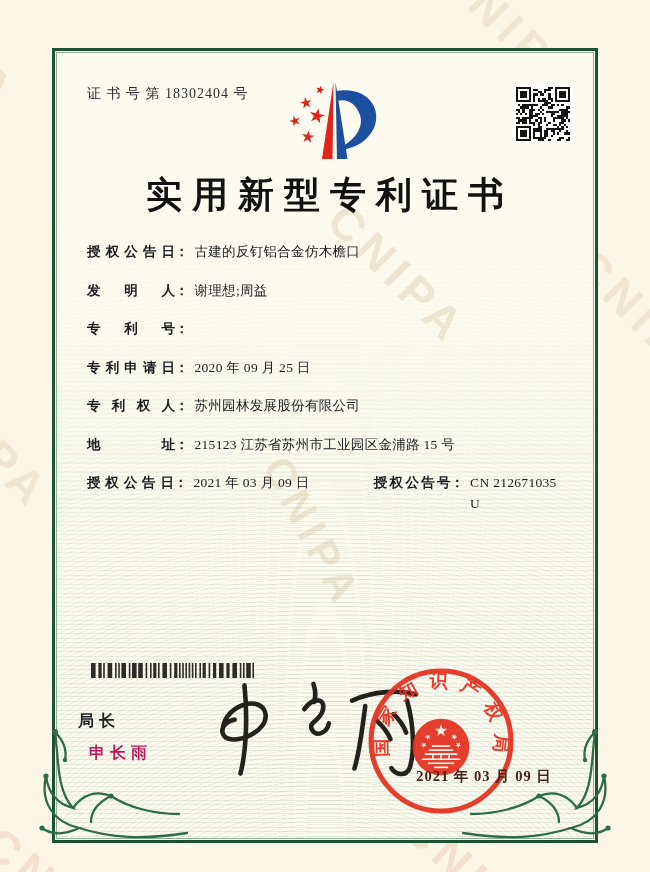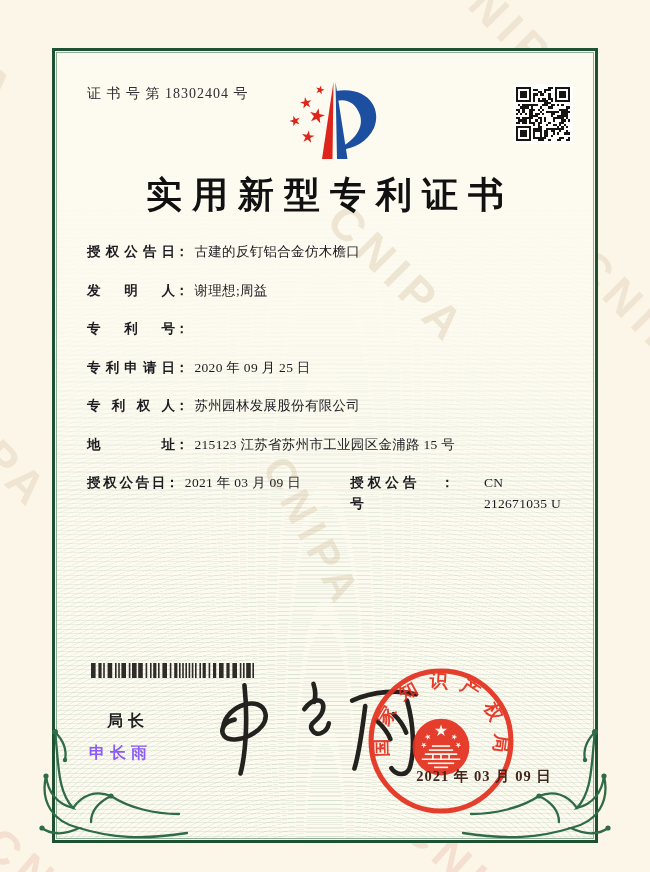--- a/index.html
+++ b/index.html
@@ -49,7 +49,7 @@
   .sep{font-weight:600;margin-right:6px;}
   .val{font-weight:500;letter-spacing:.3px;}
   .val-fix{display:inline-block;width:152px;}
-  .pair2{margin-left:30px;display:flex;align-items:flex-start;gap:24px;}
+  .pair2{margin-left:30px;display:flex;align-items:flex-start;}
   .pair2 .lab{width:78px;}
   
   .paras{left:32px;top:452px;width:478px;font-size:14.5px;line-height:1.58;

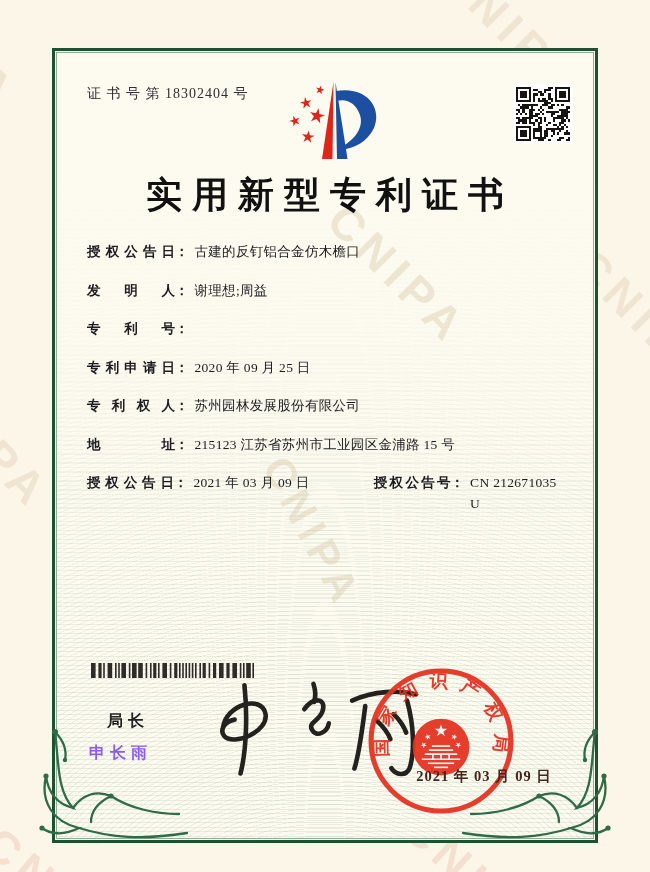--- a/index.html
+++ b/index.html
@@ -57,7 +57,7 @@
   .paras p{margin:0;text-indent:2em;}
   
   .barcode{left:36px;top:612px;line-height:0;}
-  .sig-title{left:52px;top:660px;font-size:16px;font-weight:600;letter-spacing:5px;color:#222;text-align:right;}
+  .sig-title{left:23px;top:660px;font-size:16px;font-weight:600;letter-spacing:5px;color:#222;text-align:right;}
   .sig-name{left:34px;top:692px;font-size:16px;font-weight:600;letter-spacing:5px;color:#8b5cf6;}
   .sig-script{left:138px;top:620px;transform:rotate(-2deg);}
   .seal{left:310px;top:614px;}

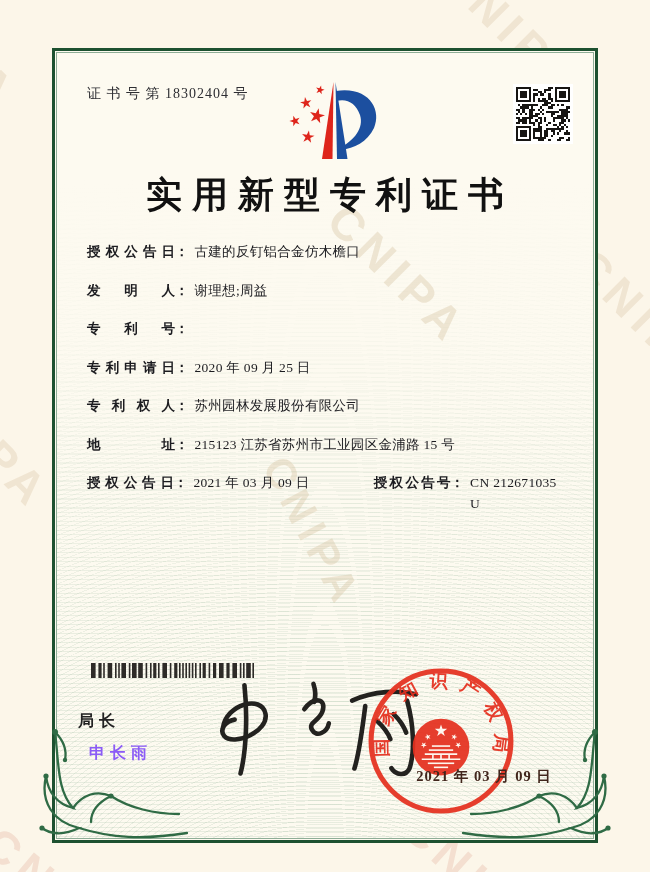--- a/index.html
+++ b/index.html
@@ -58,7 +58,7 @@
   
   .barcode{left:36px;top:612px;line-height:0;}
   .sig-title{left:23px;top:660px;font-size:16px;font-weight:600;letter-spacing:5px;color:#222;text-align:right;}
-  .sig-name{left:34px;top:692px;font-size:16px;font-weight:600;letter-spacing:5px;color:#8b5cf6;}
+  .sig-name{left:34px;top:692px;font-size:16px;font-weight:600;letter-spacing:5px;color:#be185d;}
   .sig-script{left:138px;top:620px;transform:rotate(-2deg);}
   .seal{left:310px;top:614px;}
   .seal-date{left:344px;top:716px;width:170px;text-align:center;font-size:14.5px;

